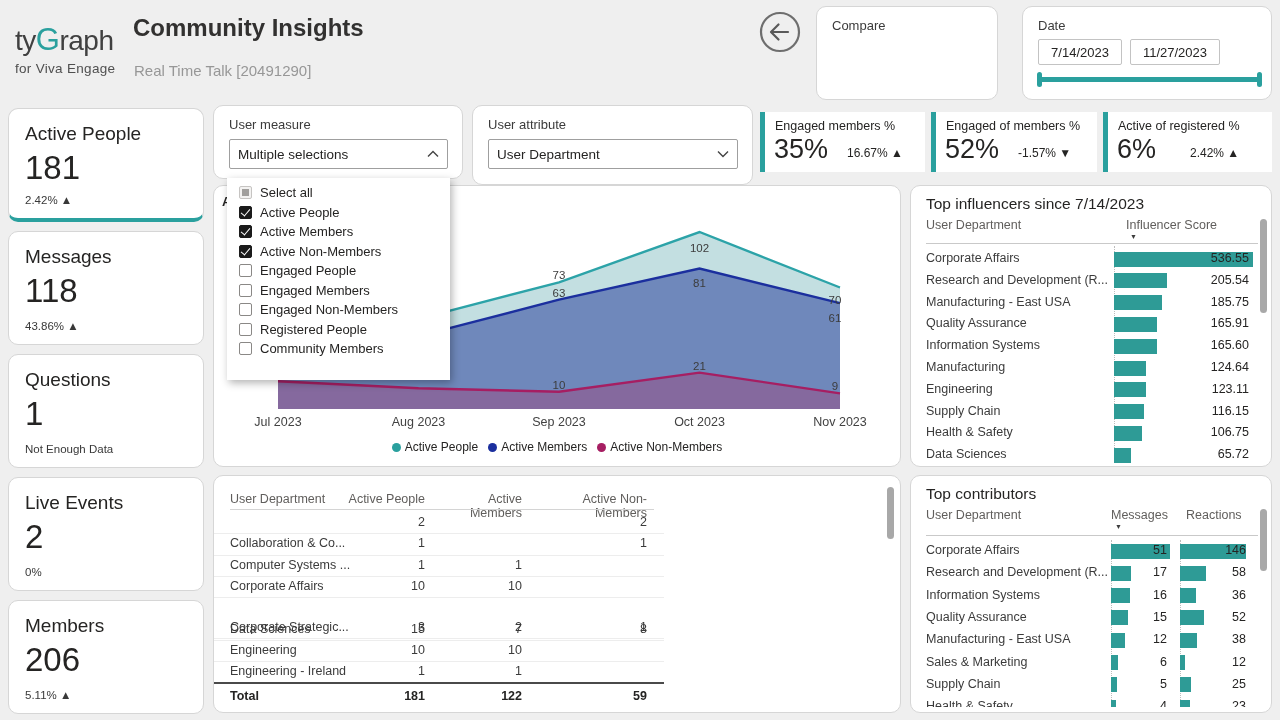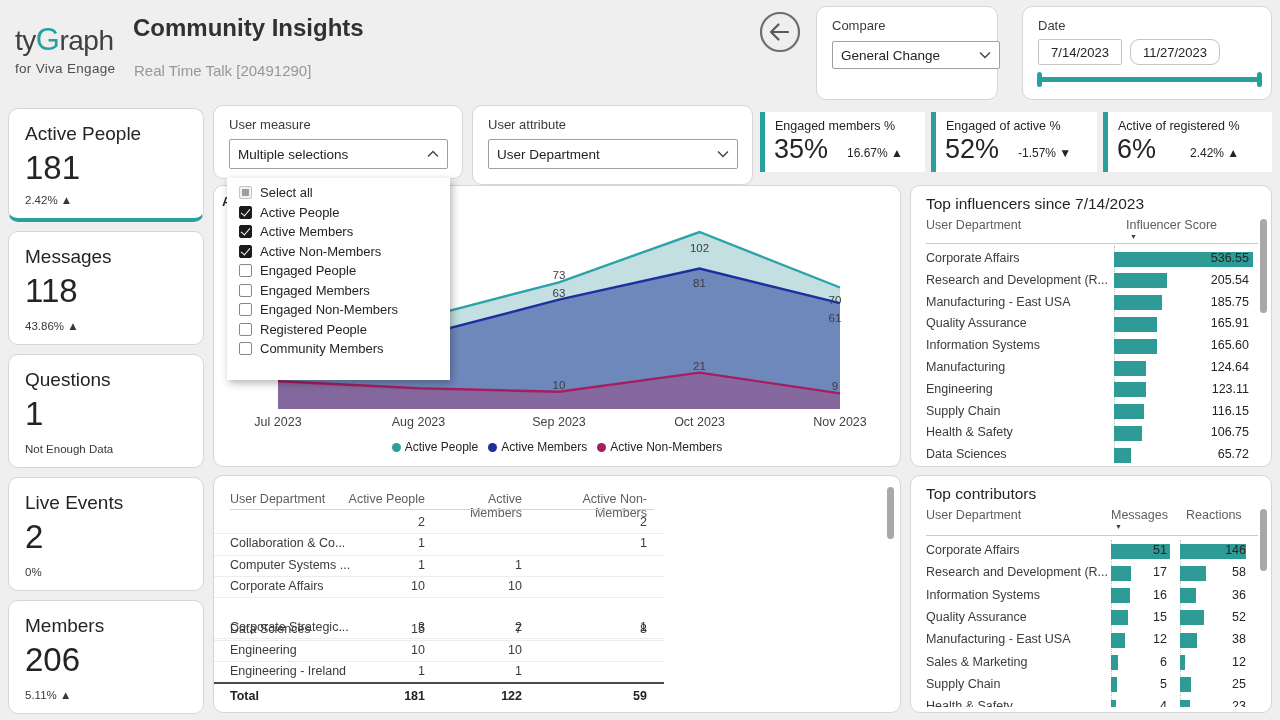--- a/index.html
+++ b/index.html
@@ -87,12 +87,6 @@
 
 <div class="card" style="left:816px;top:6px;width:182px;height:94px;">
   <div class="flabel">Compare</div>
-  <div class="select" style="left:15px;top:34px;width:168px;height:28px;">
-    <span>General Change</span>
-    <svg width="12" height="8" viewBox="0 0 12 8">
-        <polyline points="1,1.5 6,6.5 11,1.5" fill="none" stroke="#444" stroke-width="1.4"></polyline>
-      </svg>
-  </div>
 </div>
 
 <div class="card" style="left:1022px;top:6px;width:250px;height:94px;">

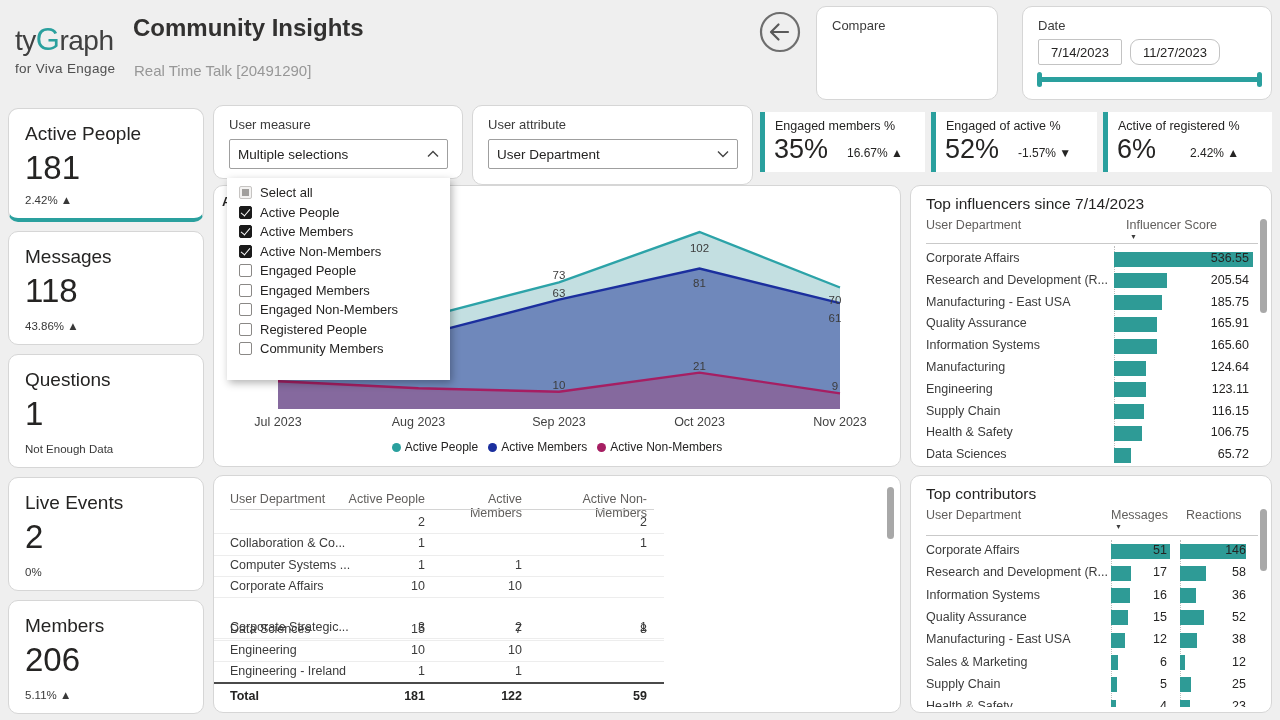--- a/index.html
+++ b/index.html
@@ -92,7 +92,7 @@
 <div class="card" style="left:1022px;top:6px;width:250px;height:94px;">
   <div class="flabel">Date</div>
   <div class="datebox" style="left:15px;top:32px;width:84px;height:26px;">7/14/2023</div>
-  <div class="datebox" style="left:107px;top:32px;width:90px;height:26px;border-radius:9px;">11/27/2023</div>
+  <div class="datebox" style="left:107px;top:32px;width:90px;height:26px;">11/27/2023</div>
   <div class="sl-track" style="left:16px;top:70px;width:222px;"></div>
   <div class="sl-handle" style="left:14px;top:65px;"></div>
   <div class="sl-handle" style="left:234px;top:65px;"></div>

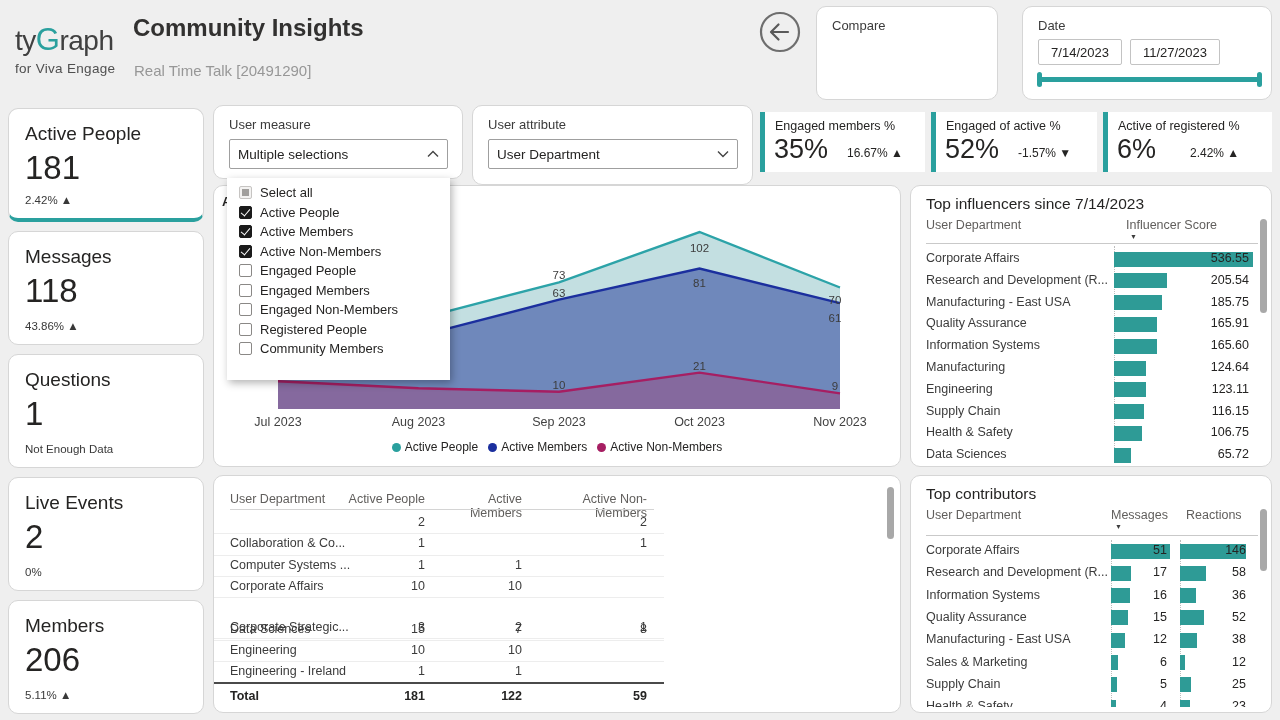--- a/index.html
+++ b/index.html
@@ -153,7 +153,7 @@
     <div class="d">16.67% ▲</div>
     </div>
     <div class="tile" style="left: 931px; width: 166px;">
-      <div class="t">Engaged of active %</div>
+      <div class="t">Engaged of members %</div>
     <div class="v">52%</div>
     <div class="d">-1.57% ▼</div>
     </div>

